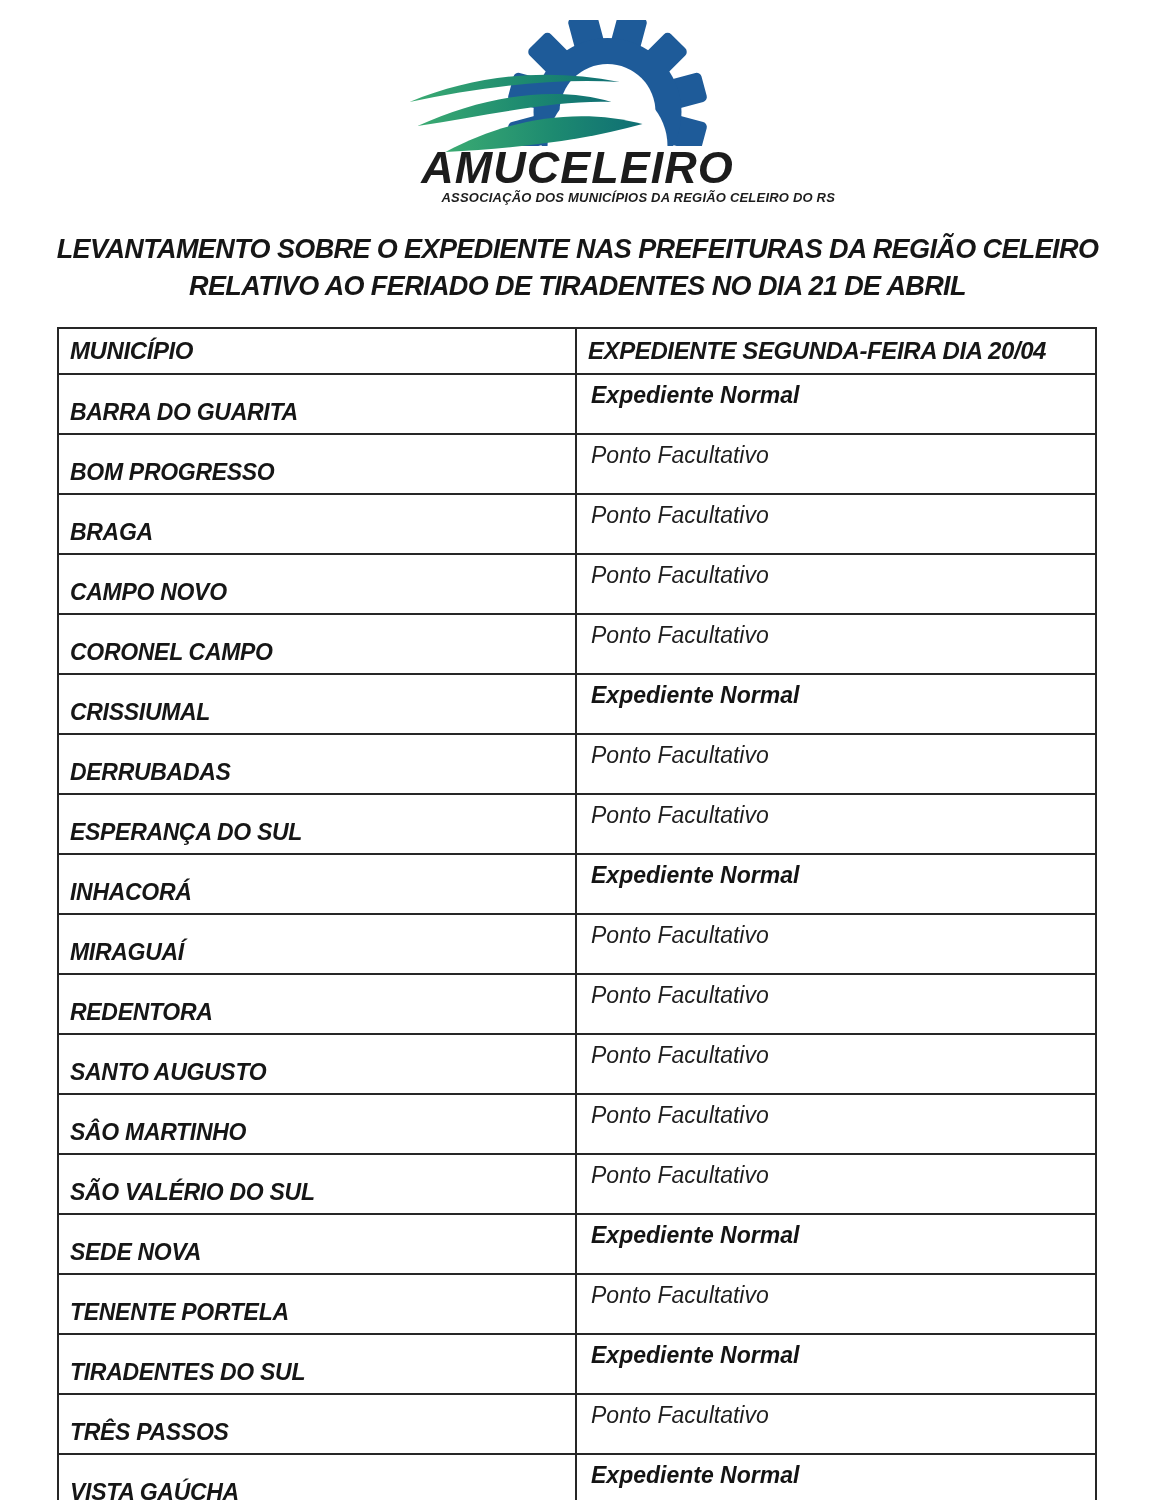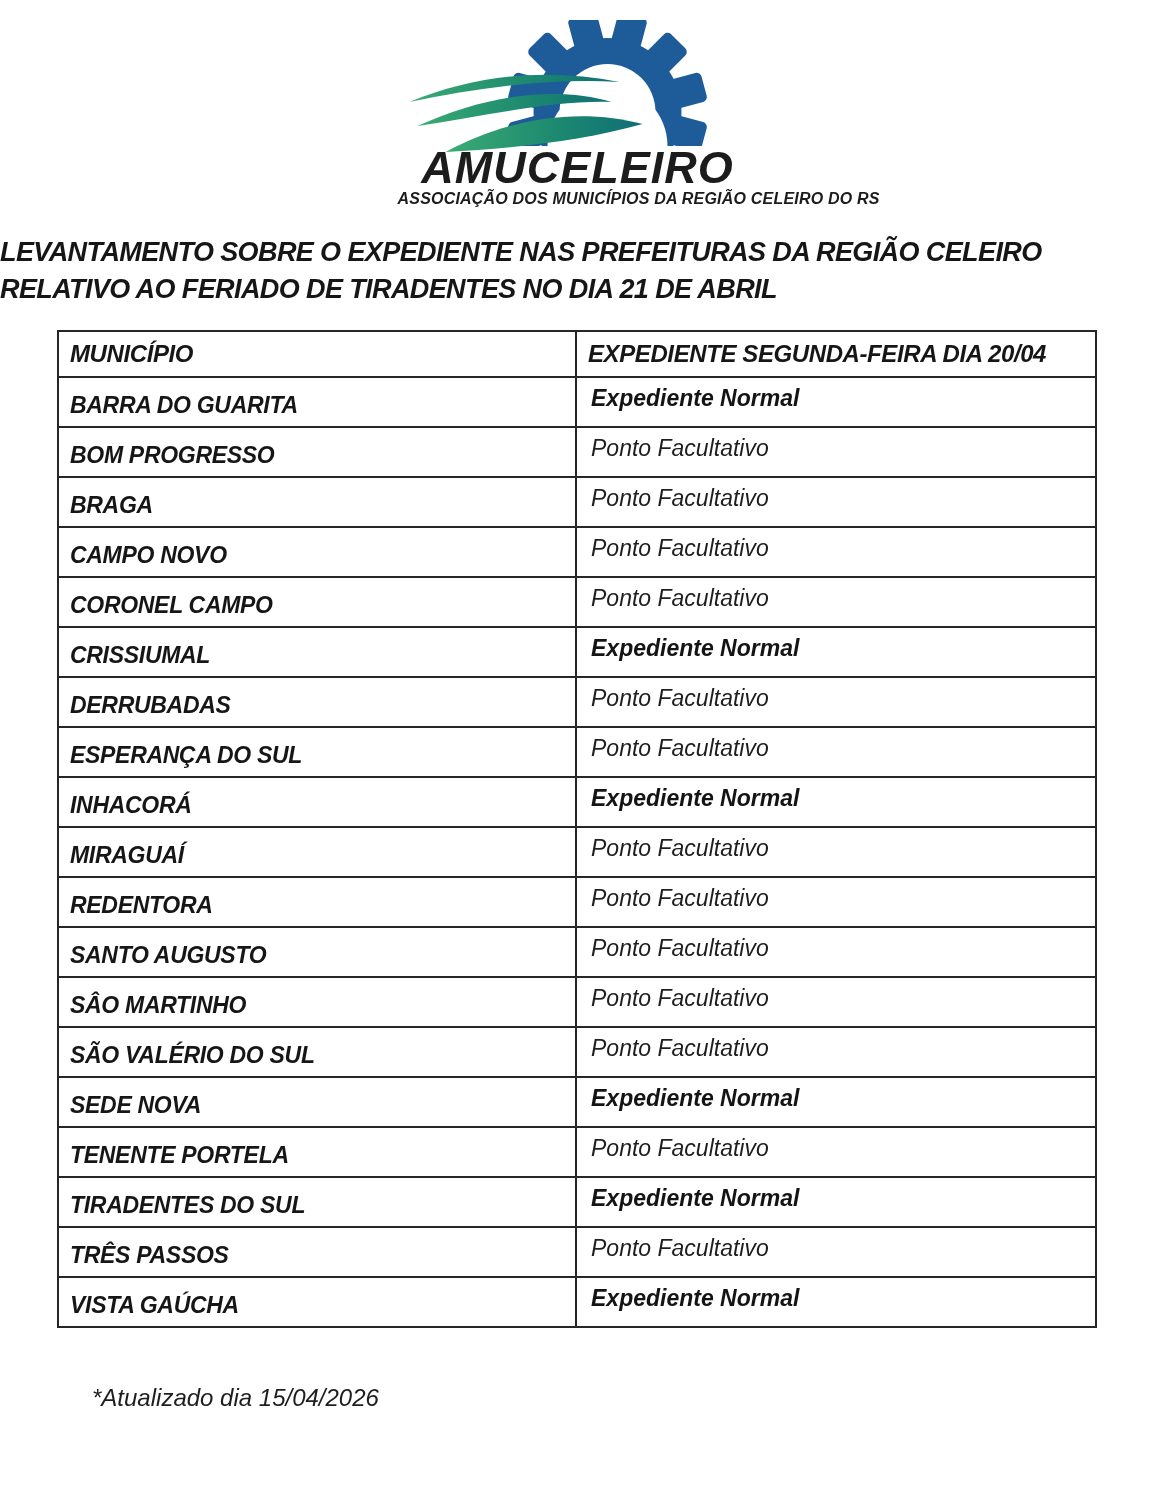--- a/index.html
+++ b/index.html
@@ -26,11 +26,12 @@
     line-height: 44px;
   }
   .logo-sub {
-    font-size: 16px;
+    font-size: 13px;
     font-weight: bold;
     letter-spacing: 0.2px;
     color: #1c1c1c;
     white-space: nowrap;
+    margin-left: 44px;
   }
 
   

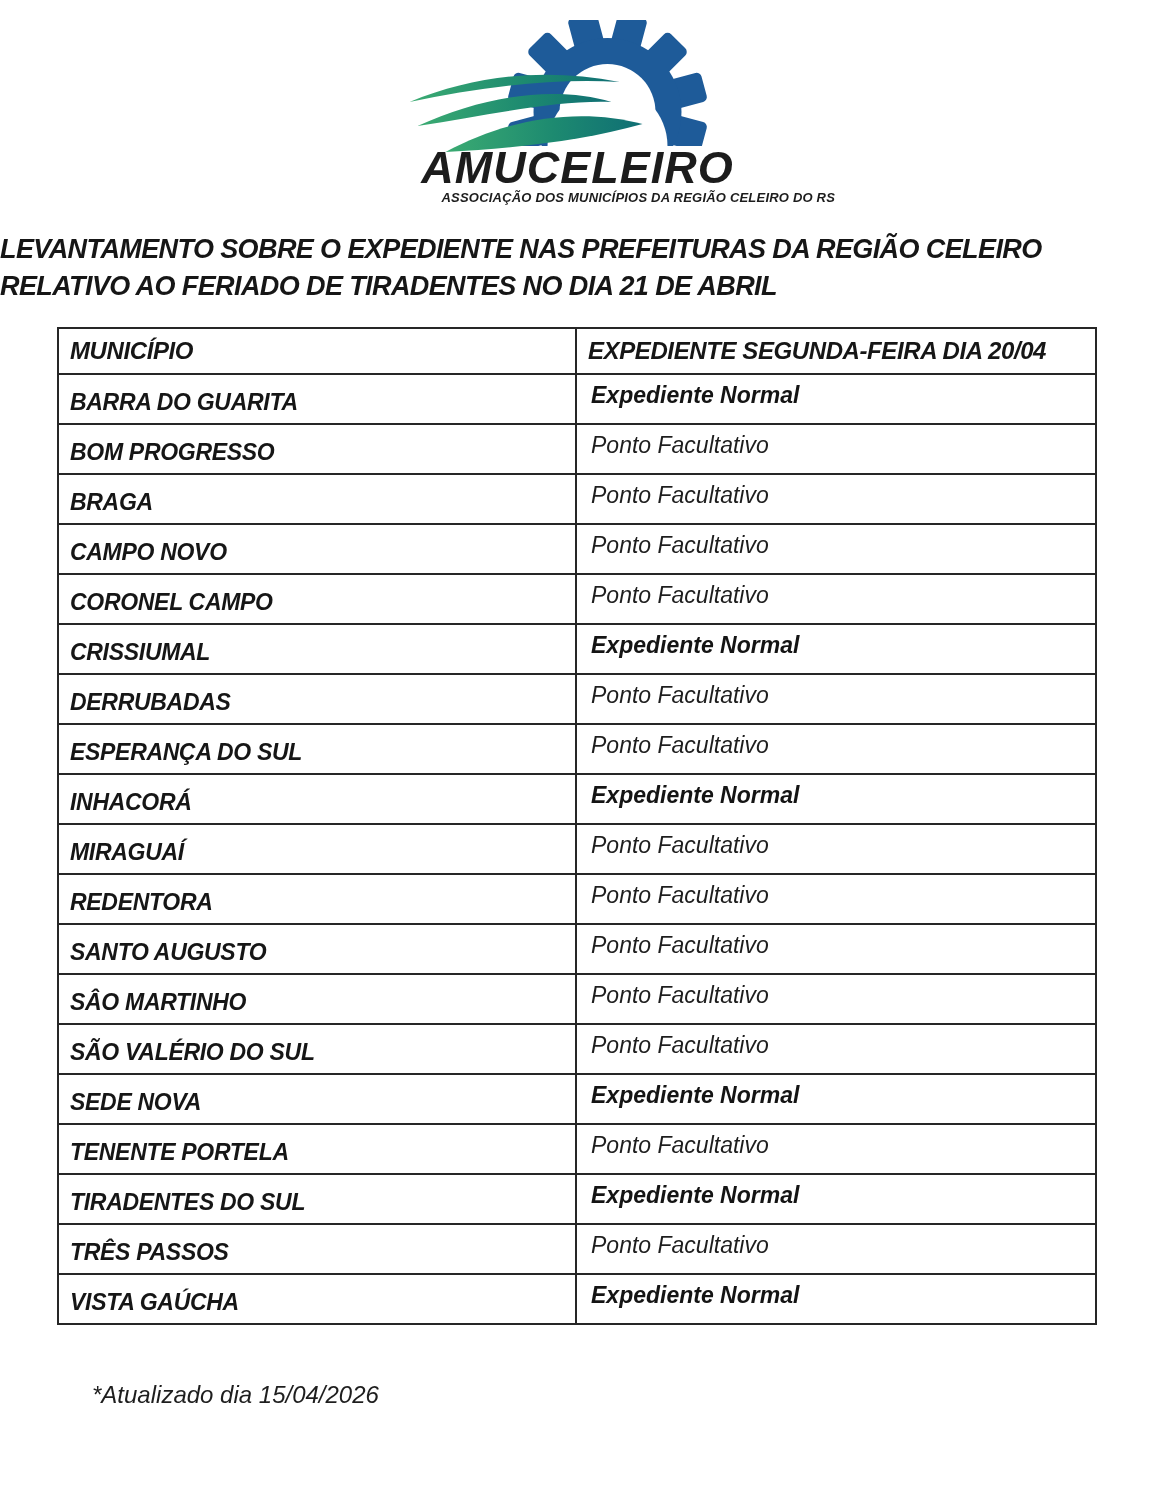--- a/index.html
+++ b/index.html
@@ -37,7 +37,7 @@
   
   .doc-title {
     margin-top: 26px;
-    text-align: left;
+    text-align: center;
     font-size: 27px;
     font-weight: bold;
     letter-spacing: -0.6px;

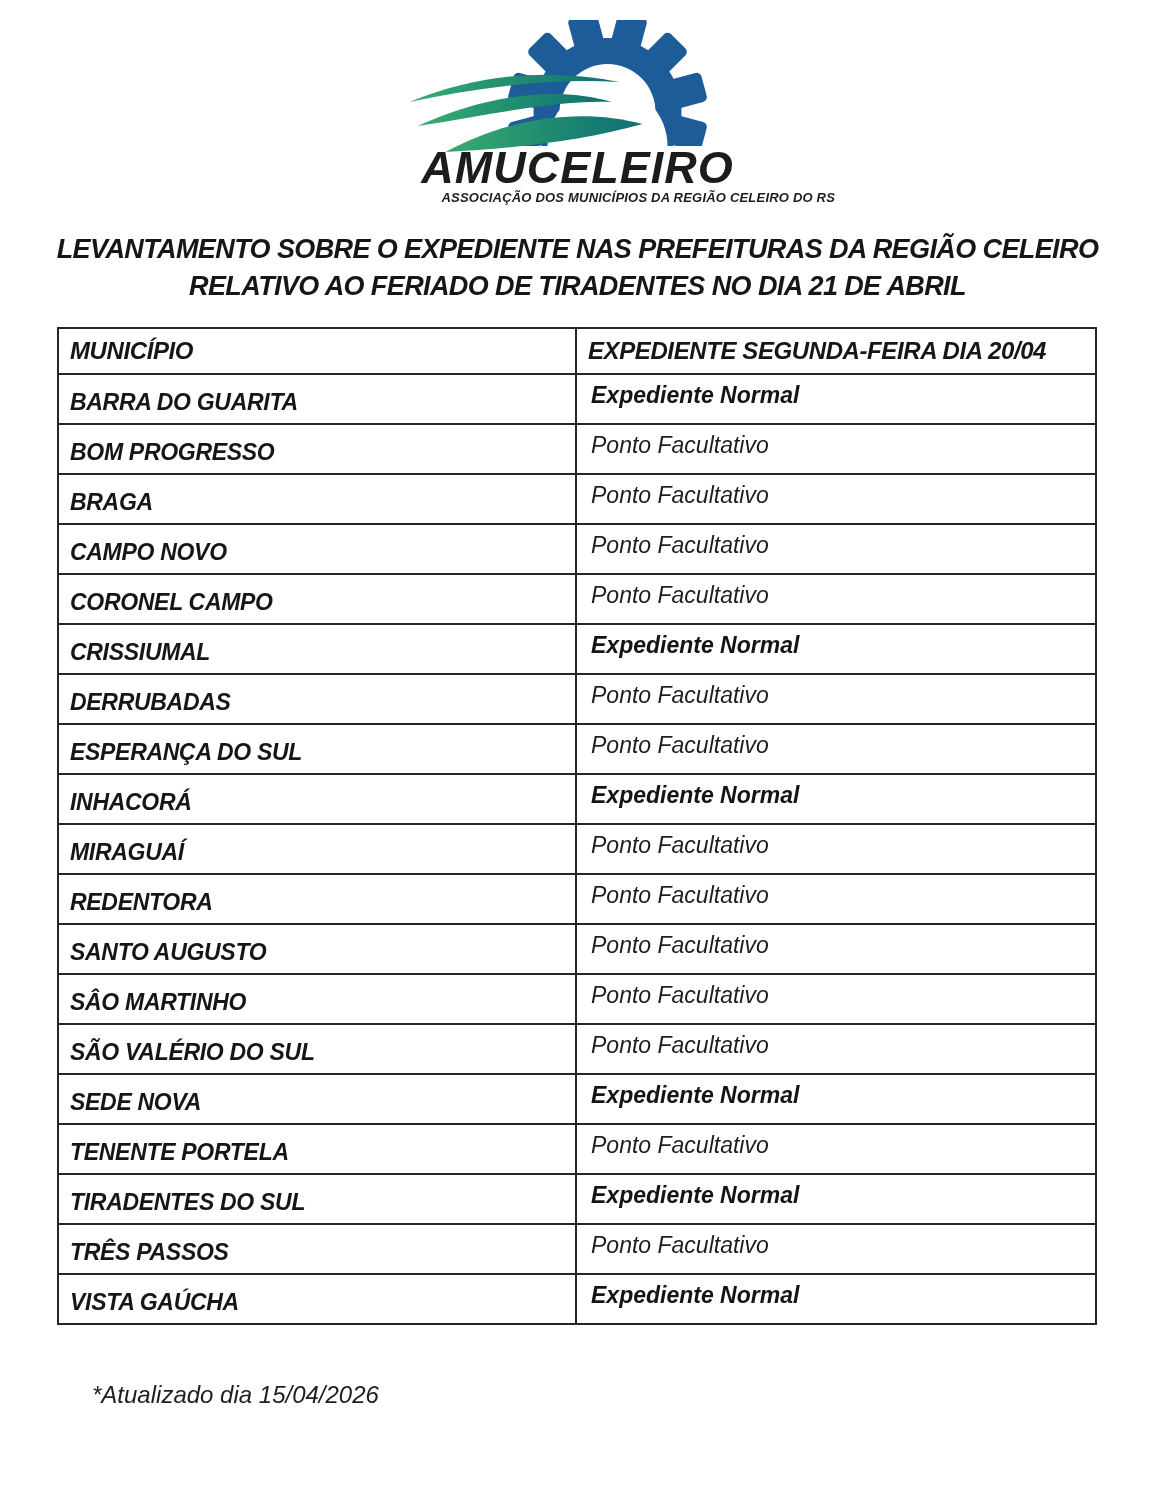--- a/index.html
+++ b/index.html
@@ -69,7 +69,7 @@
     color: #161616;
   }
   td.muni-cell {
-    height: 50px;
+    height: 60px;
     vertical-align: bottom;
     padding: 0 8px 7px 11px;
     font-size: 23px;

